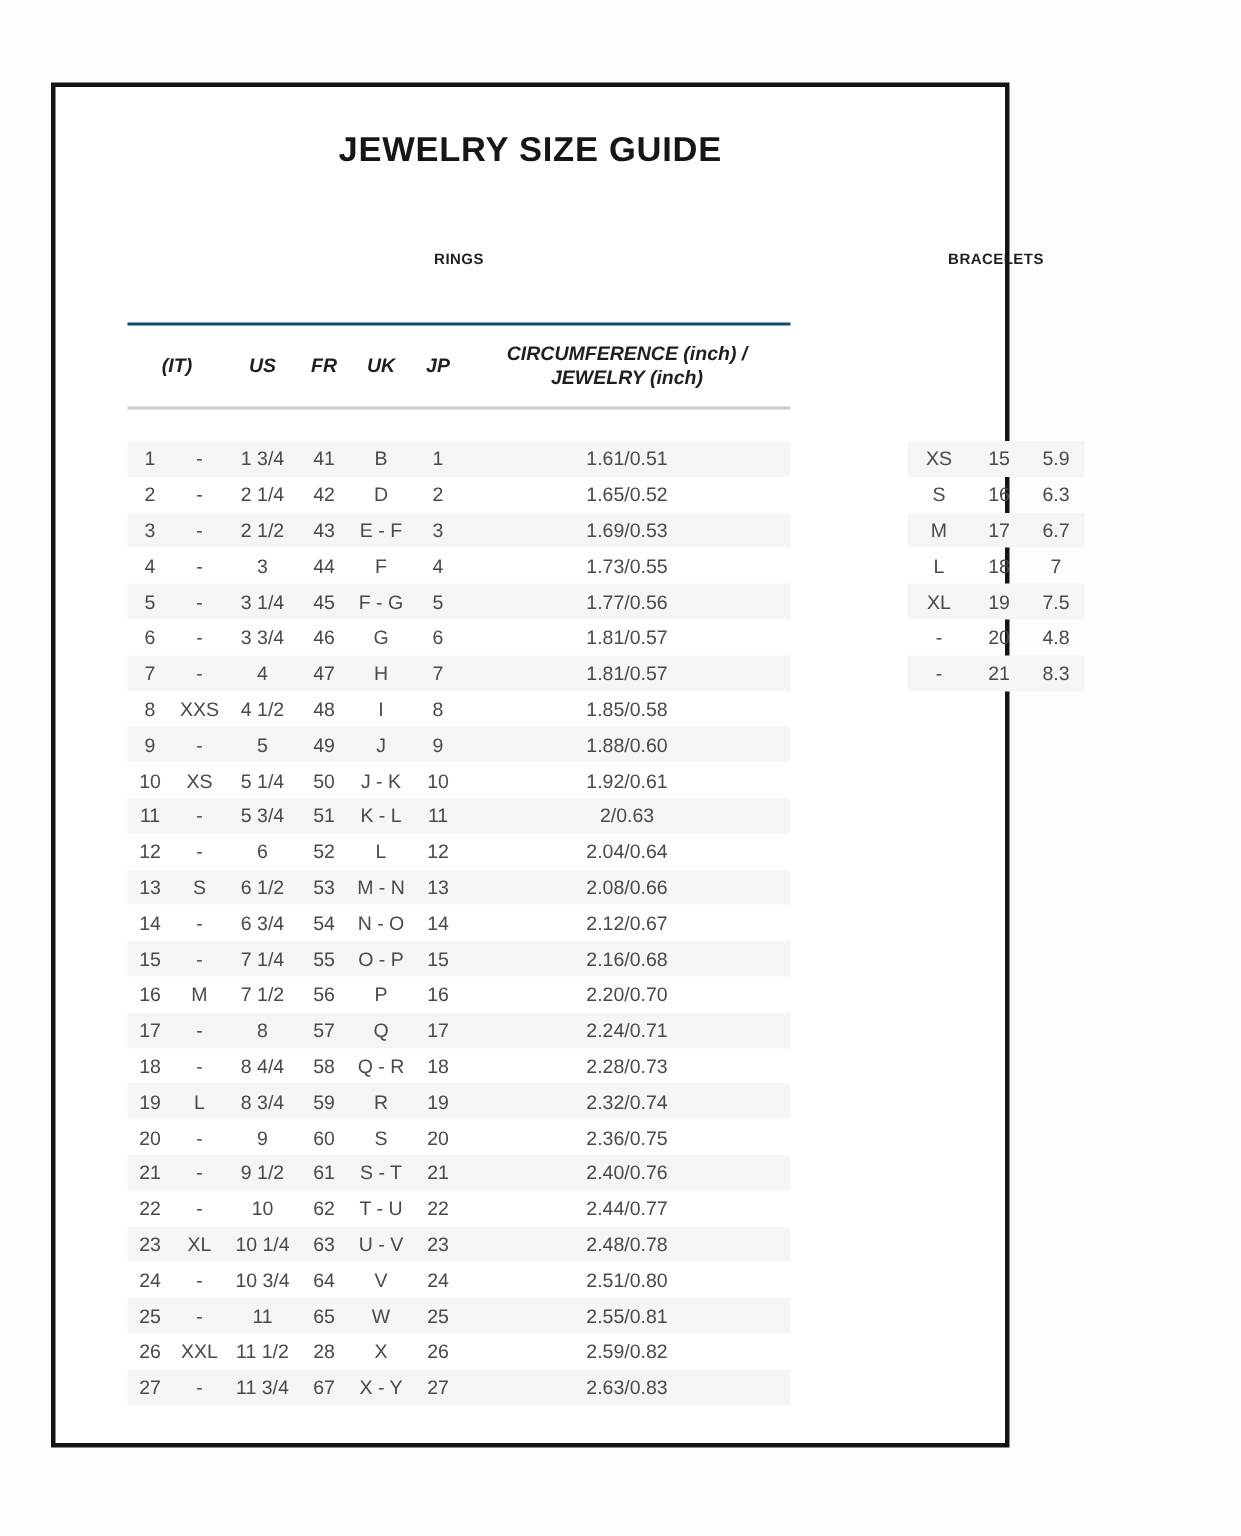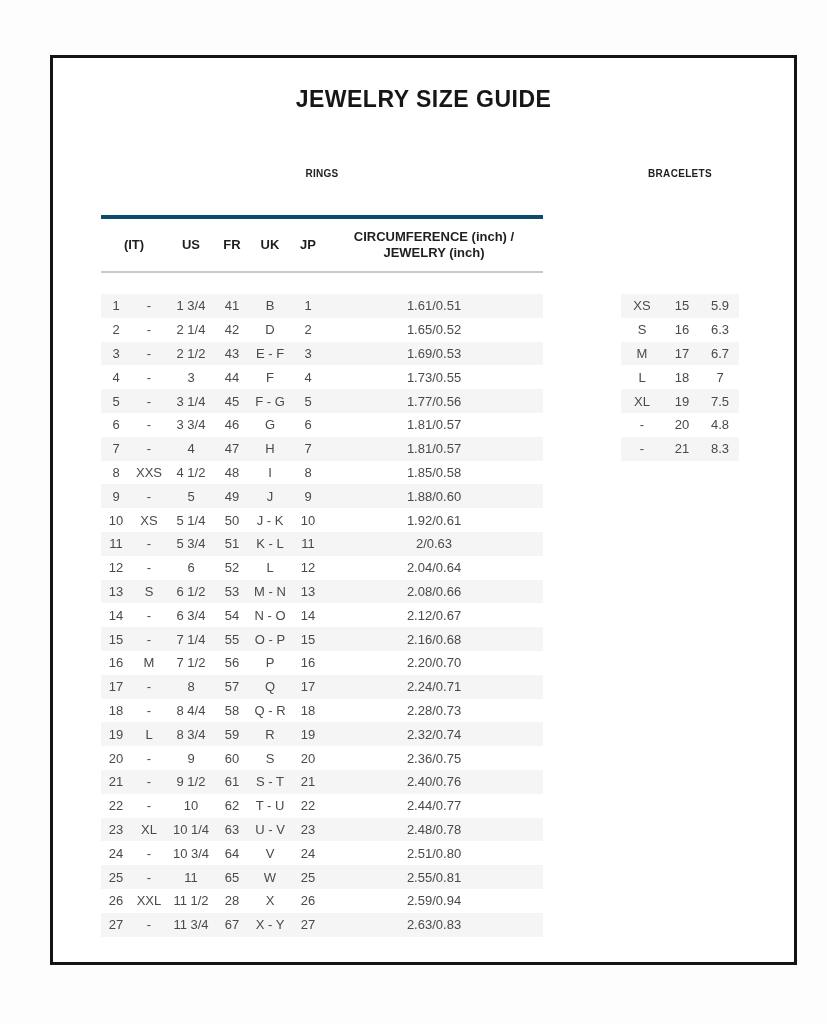--- a/index.html
+++ b/index.html
@@ -17,9 +17,9 @@
   }
   .frame {
     position: absolute;
-    left: 50px;
+    left: 34px;
     top: 55px;
-    width: 747px;
+    width: 639px;
     height: 910px;
     box-sizing: border-box;
     border: 3px solid #141414;

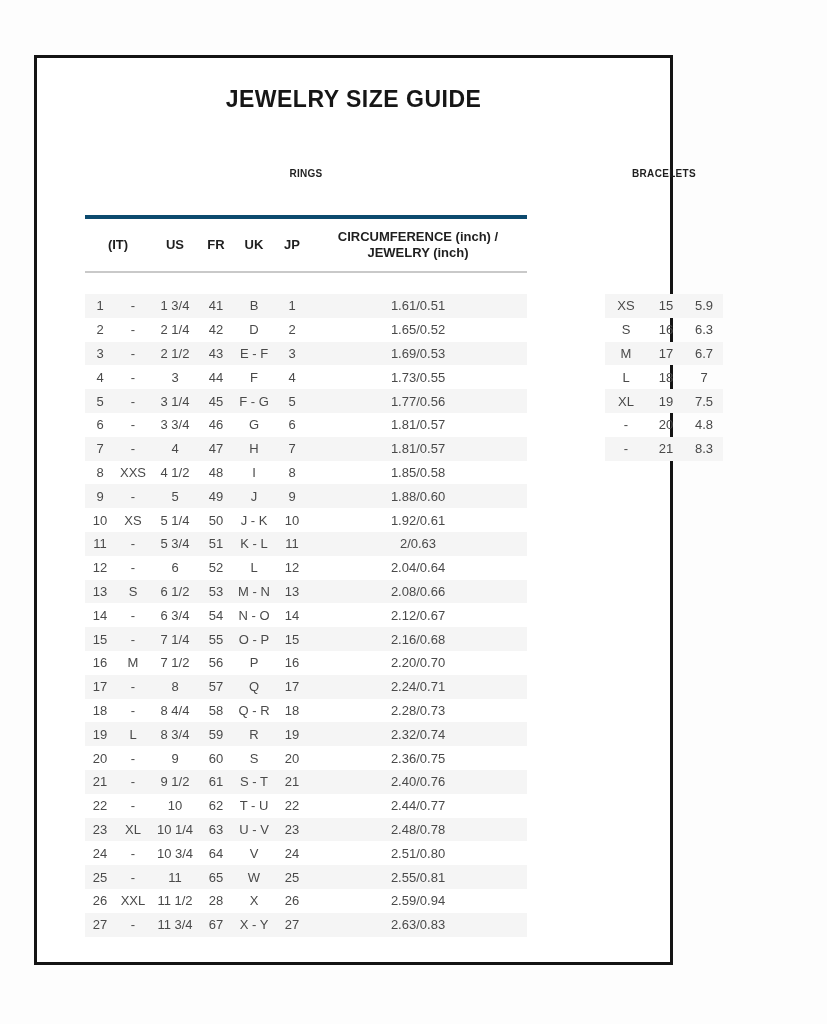--- a/index.html
+++ b/index.html
@@ -53,10 +53,11 @@
     top: 157px;
     height: 58px;
     box-sizing: border-box;
-    border-top: 4px solid #0c4a6e;
+    border-top: 2px solid #0c4a6e;
     border-bottom: 2px solid #c9c9c9;
     display: grid;
     align-items: center;
+    font-style: italic;
   }
   .rings-head {
     left: 48px;

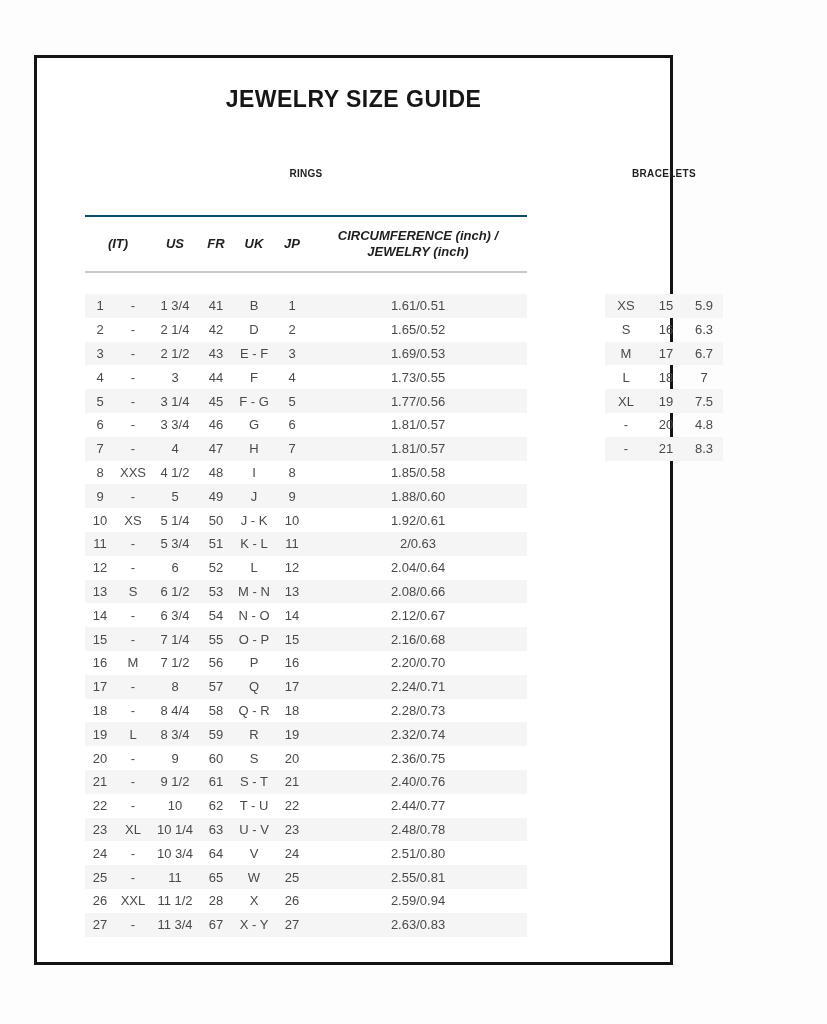--- a/index.html
+++ b/index.html
@@ -356,7 +356,7 @@
           <div class="tcell">28</div>
           <div class="tcell">X</div>
           <div class="tcell">26</div>
-          <div class="tcell">2.59/0.94</div>
+          <div class="tcell">2.59/0.82</div>
         </div>
         <div class="trow">
           <div class="tcell">27</div>

